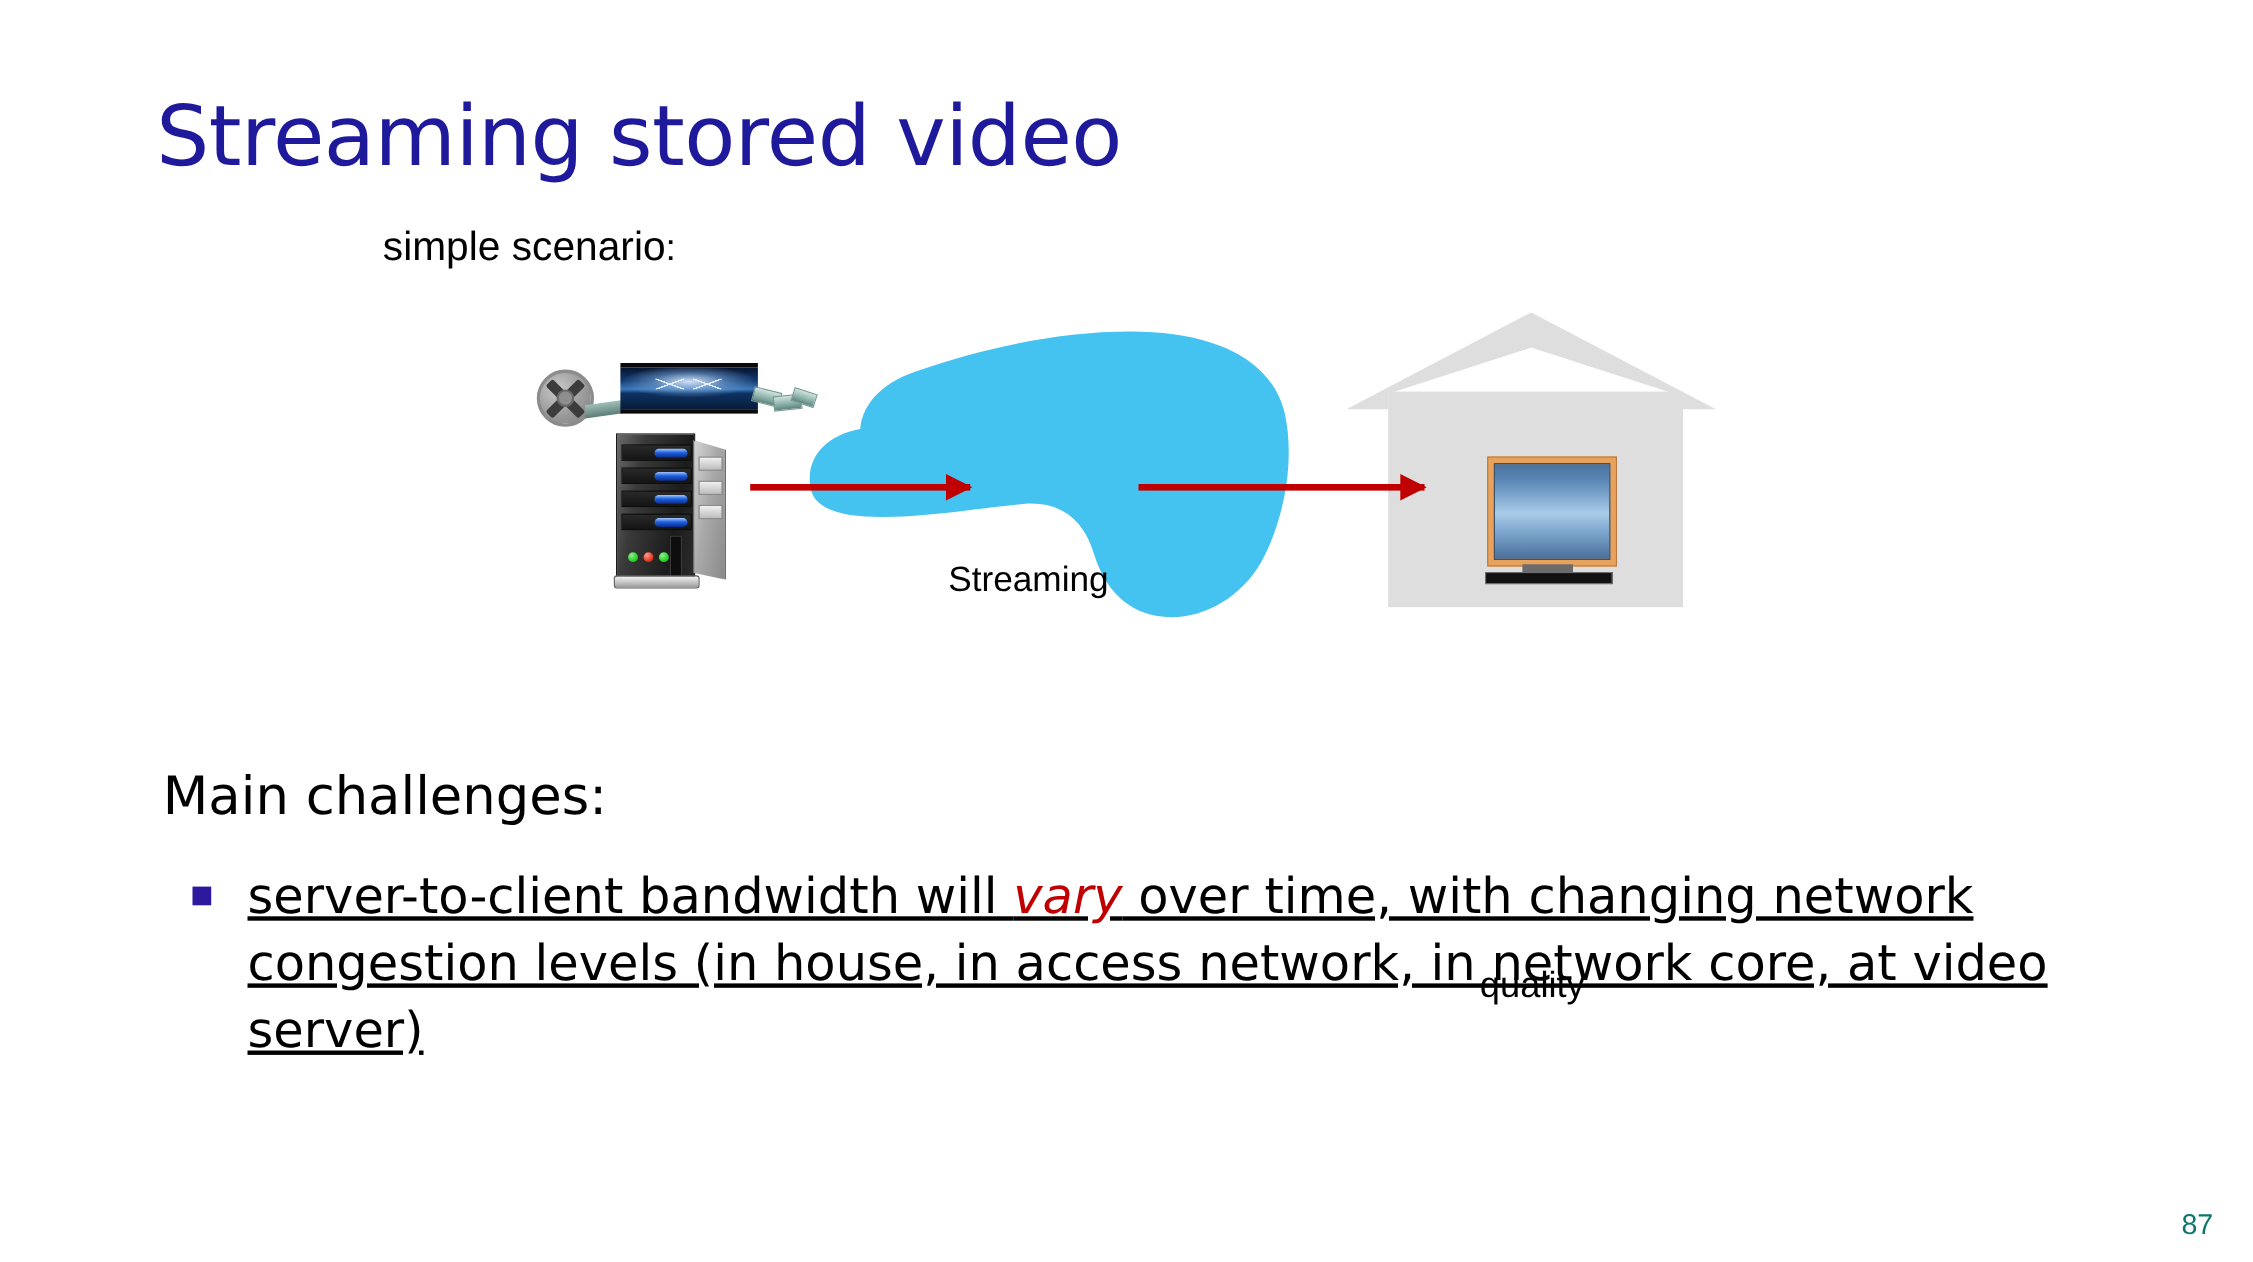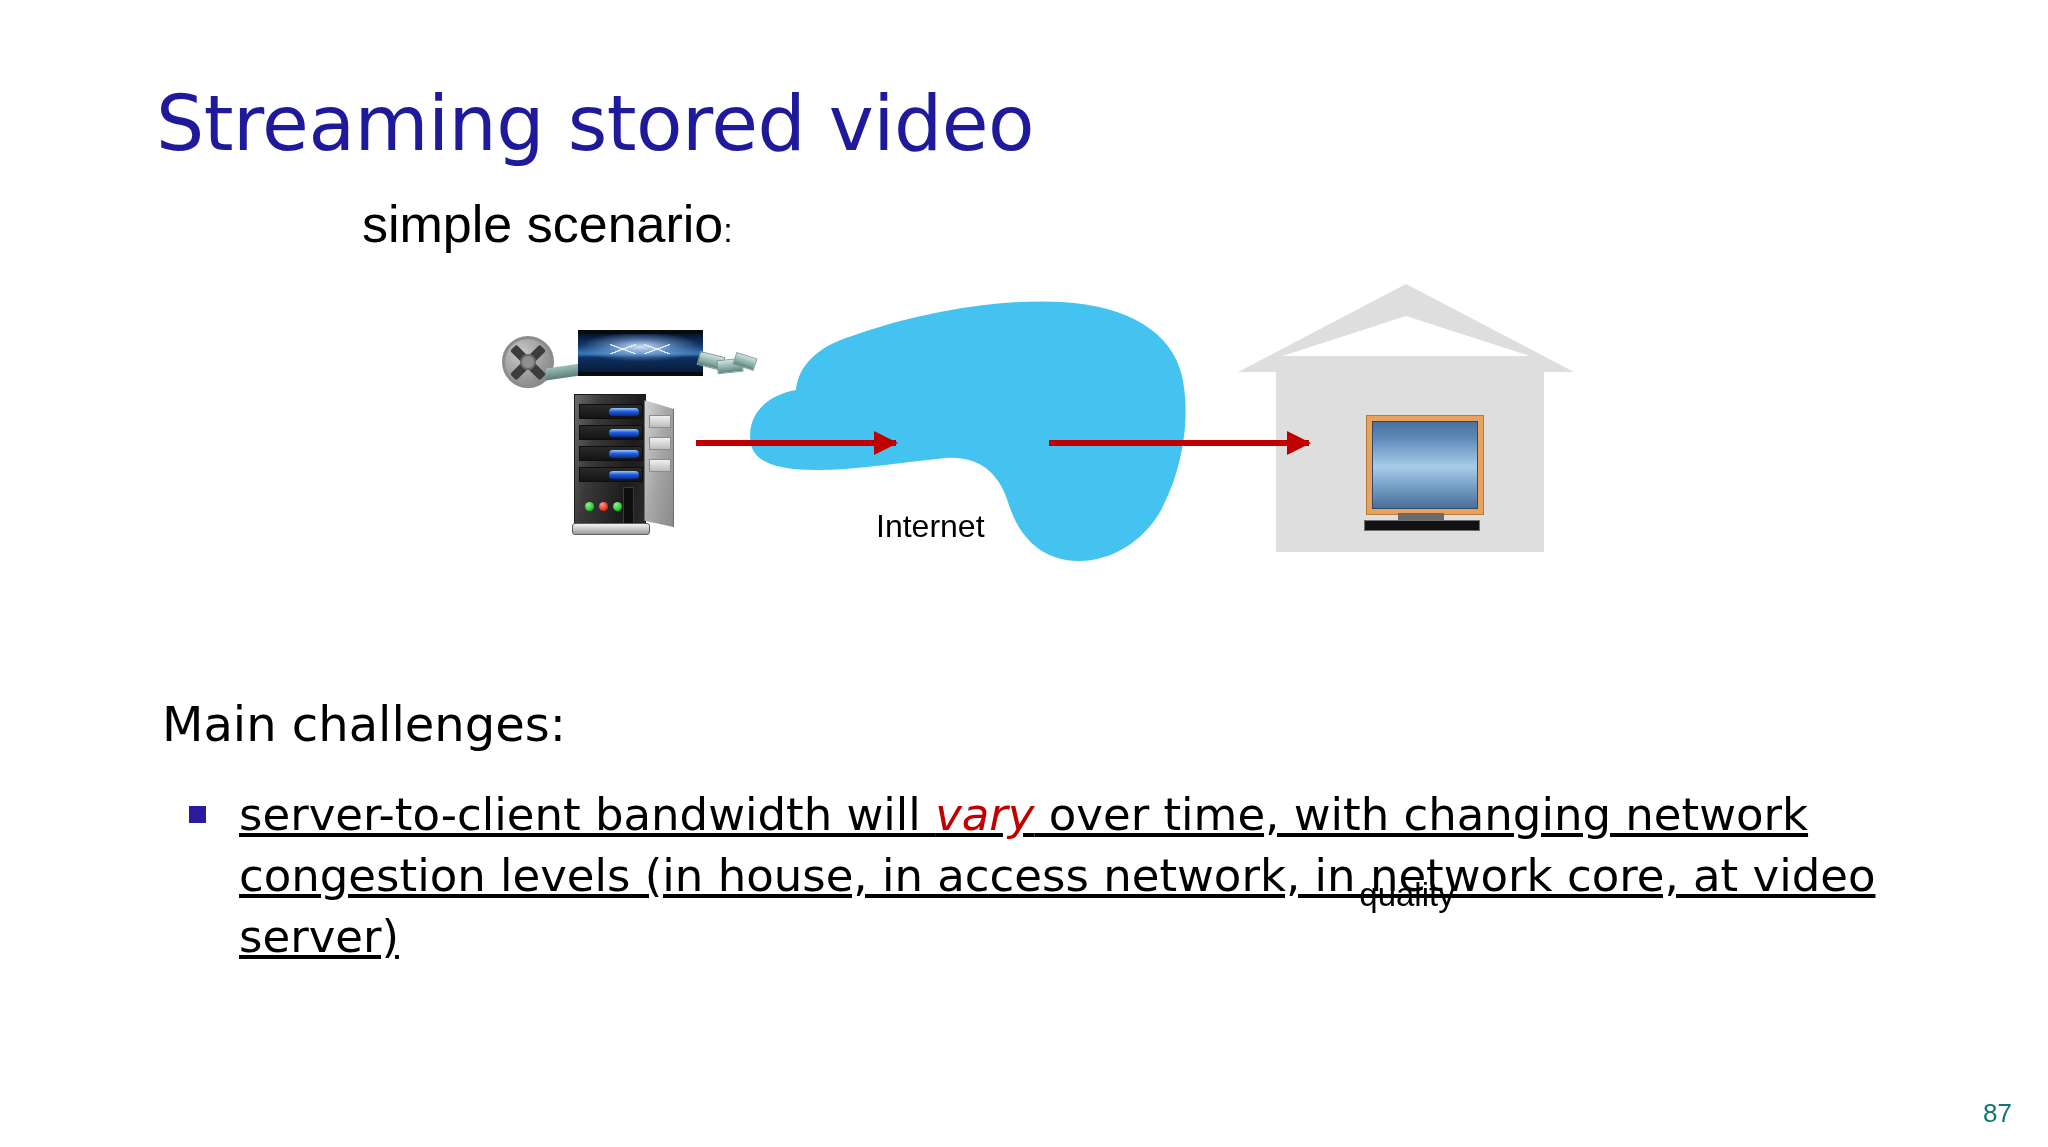--- a/index.html
+++ b/index.html
@@ -21,7 +21,6 @@
     position: absolute;
     inset: 0;
     background: #ffffff;
-    margin-left: 14px;
   }
 
   

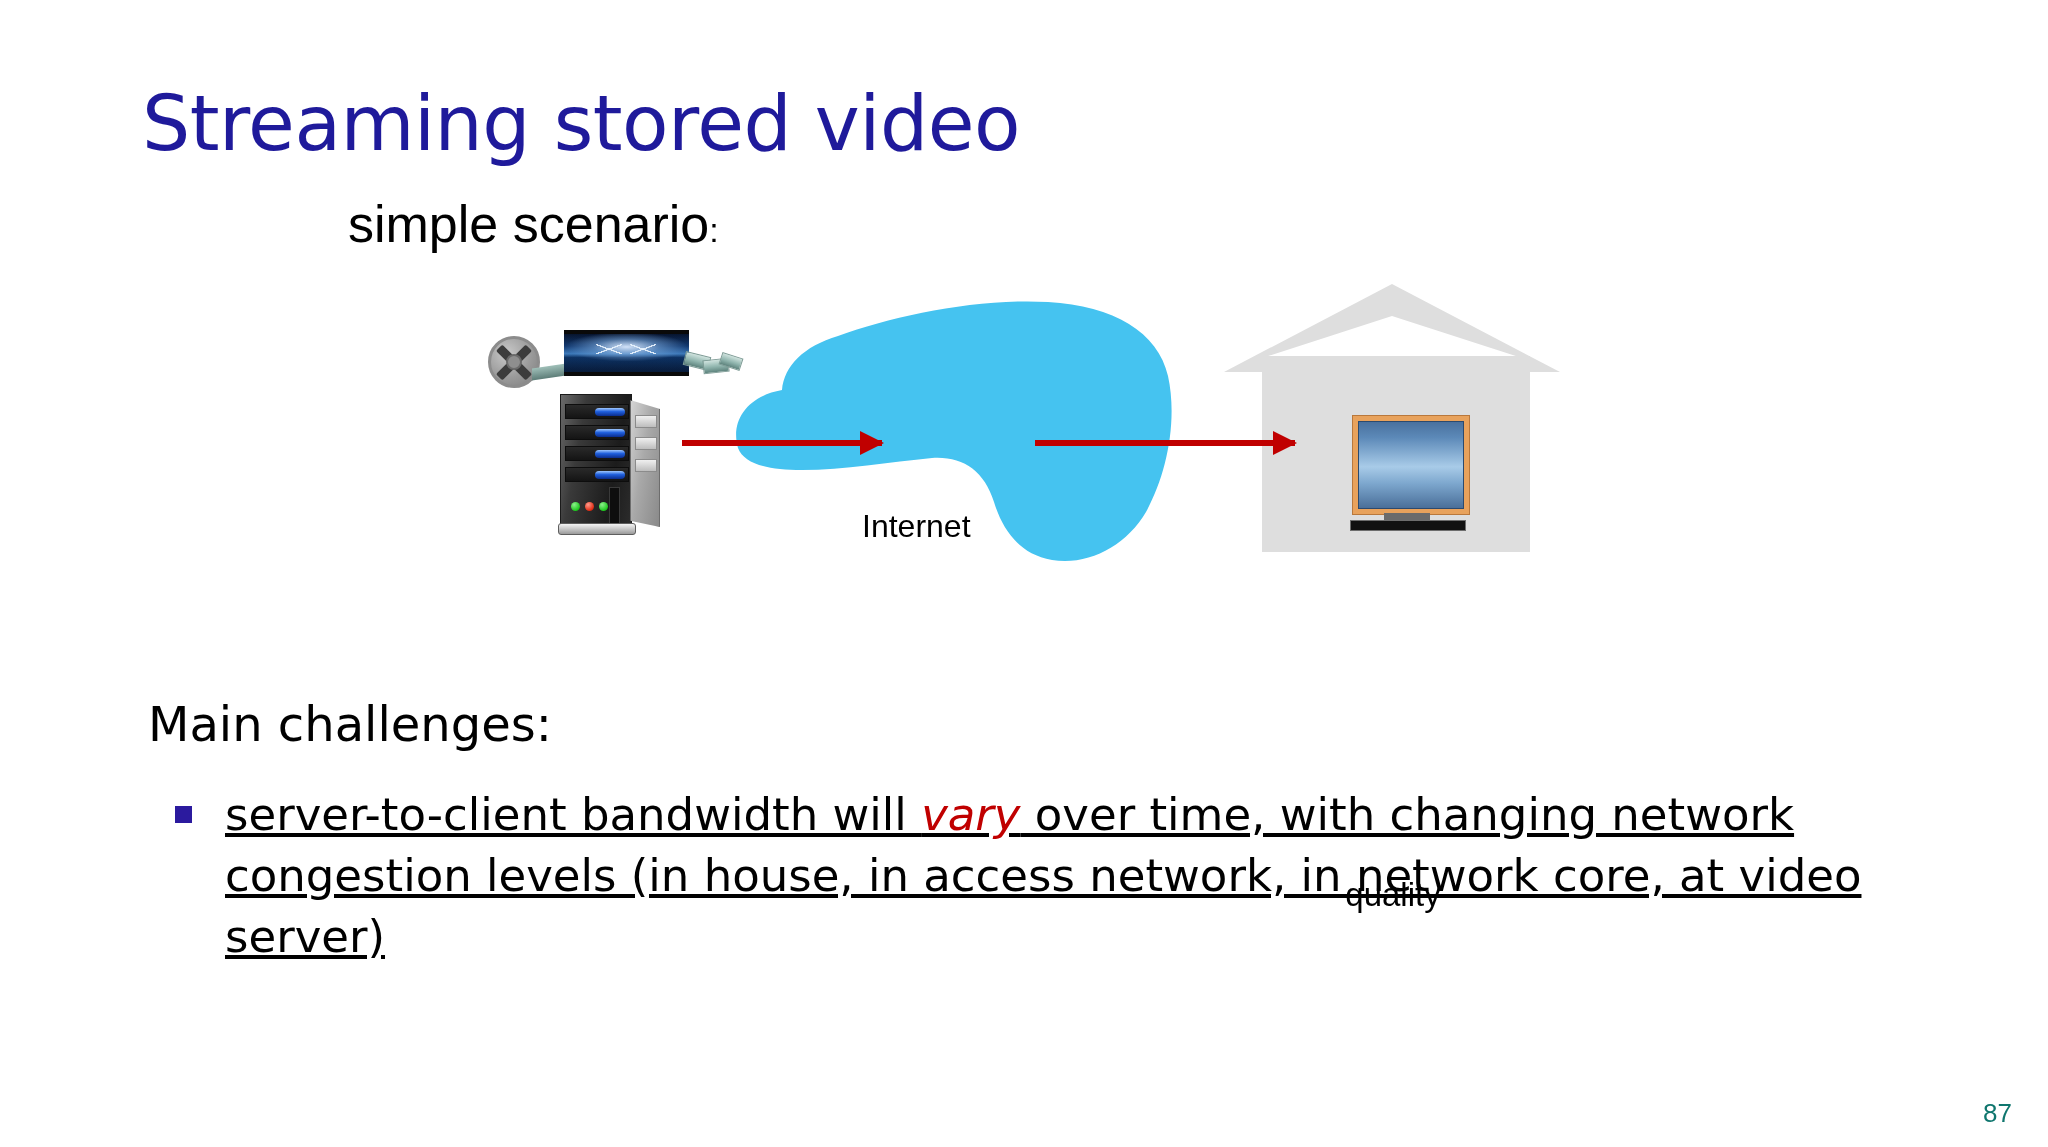--- a/index.html
+++ b/index.html
@@ -46,7 +46,7 @@
   }
   .scenario-label {
     font-family: "Liberation Sans", sans-serif;
-    font-size: 52px;
+    font-size: 37px;
     line-height: 56px;
     vertical-align: baseline;
   }

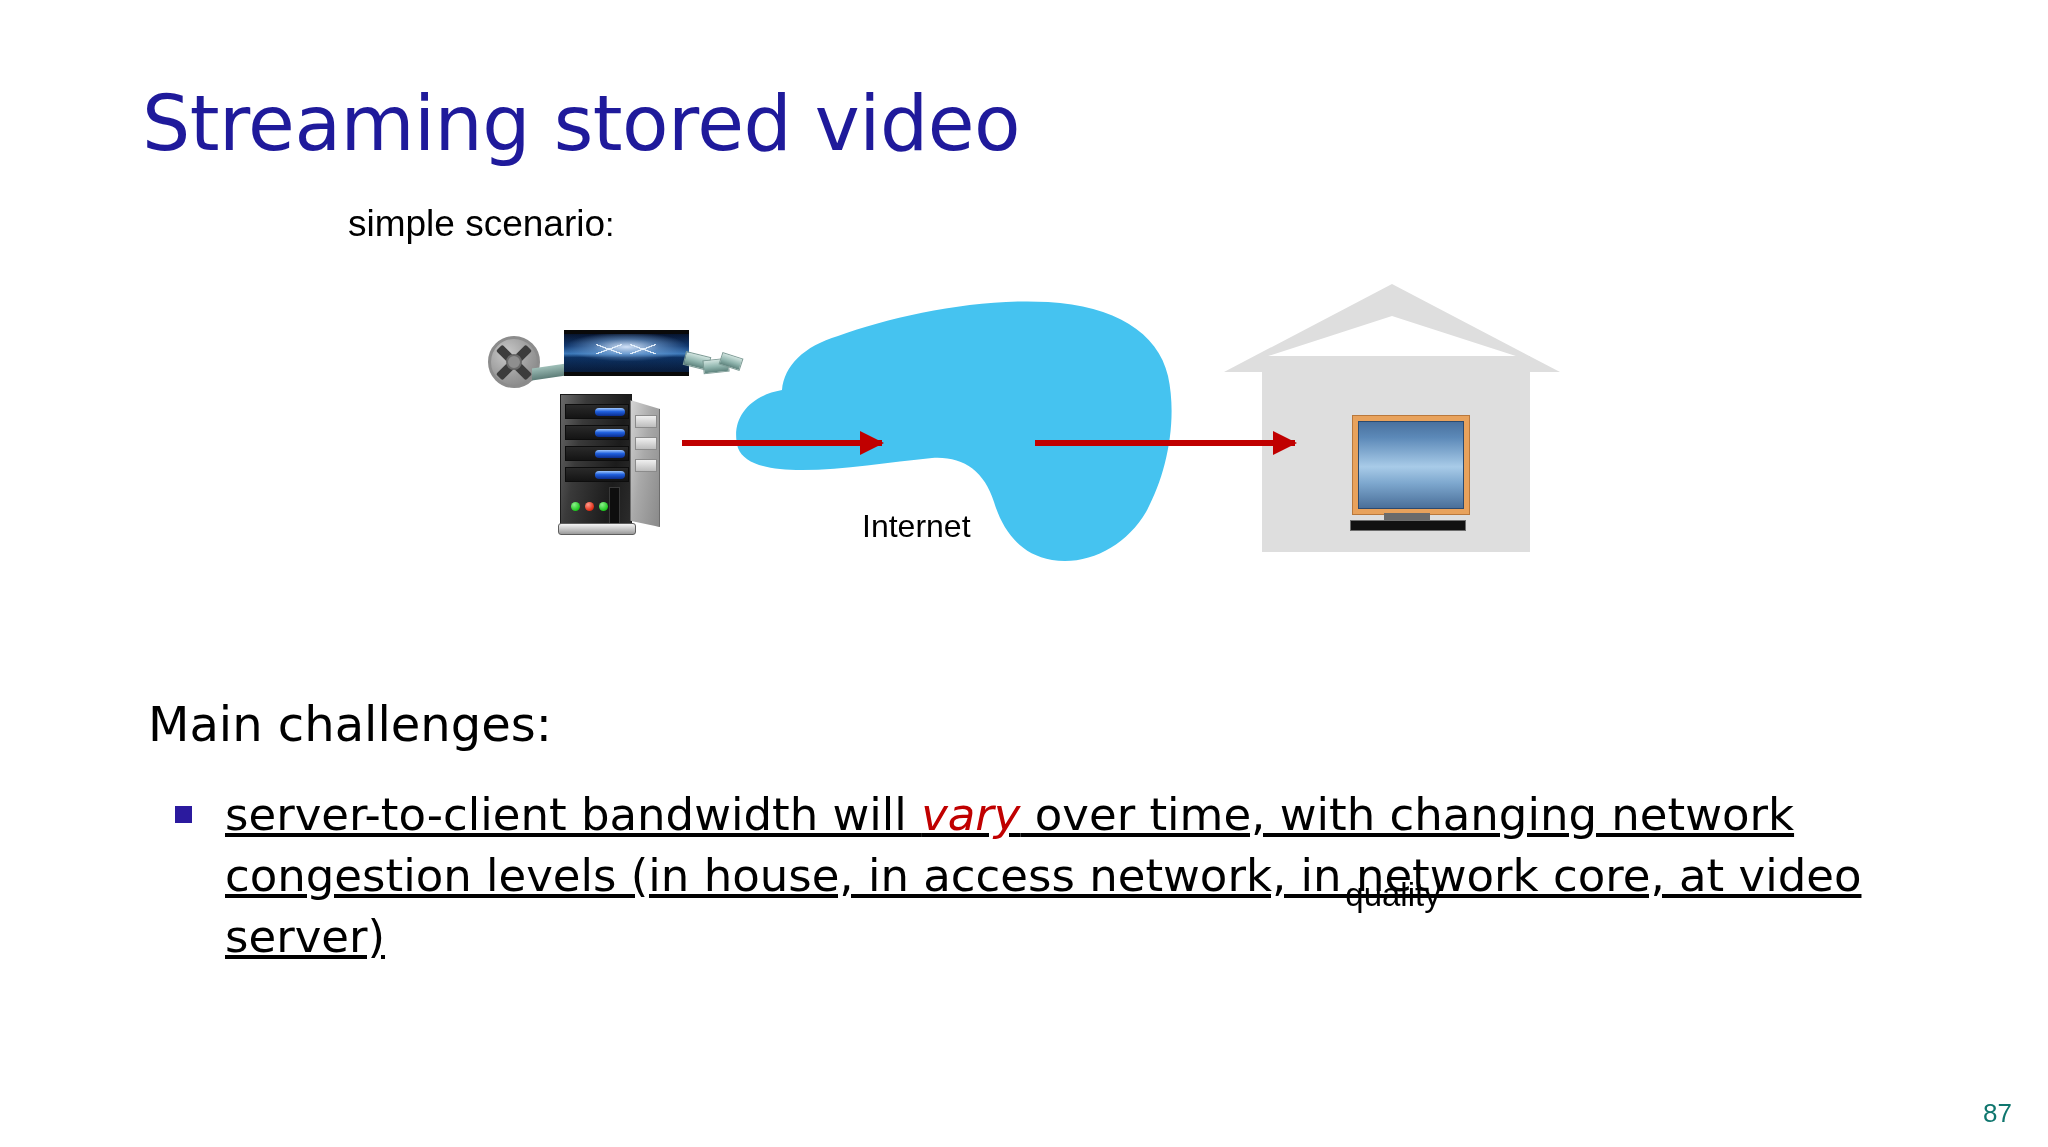--- a/index.html
+++ b/index.html
@@ -435,7 +435,7 @@
                  C 164,182 118,190 76,190 C 42,190 18,184 12,168 Z" fill="#45C3F0"></path>
       </svg>
     </div>
-    <div class="cloud-label">Internet</div>
+    <div class="cloud-label">Streaming</div>
 
     <div class="film-cluster">
       <div class="film-reel">

